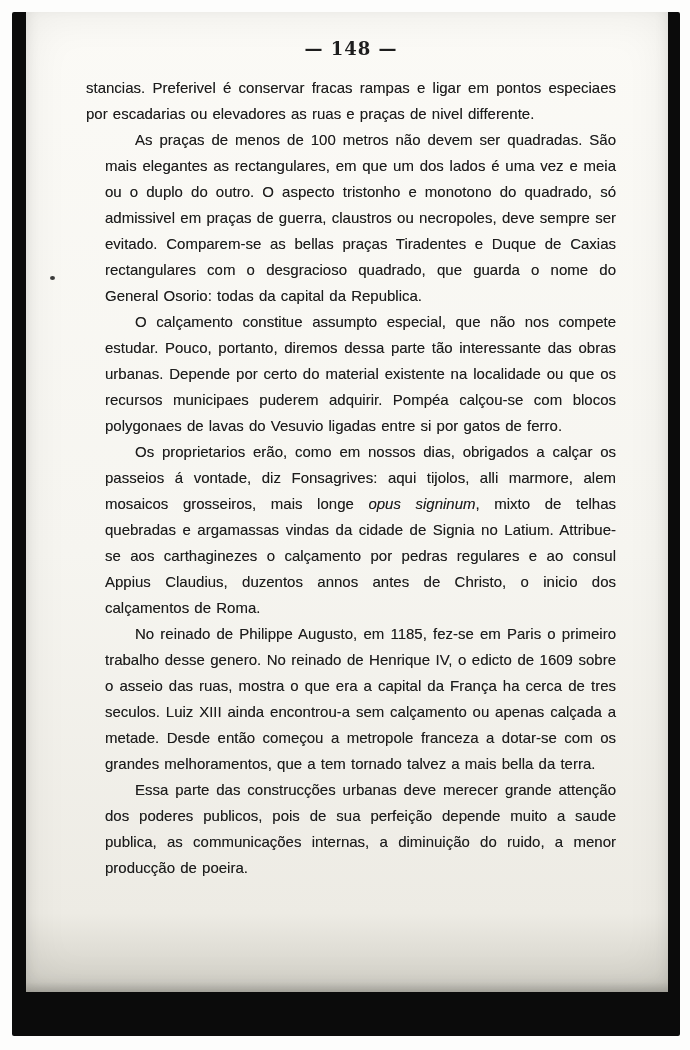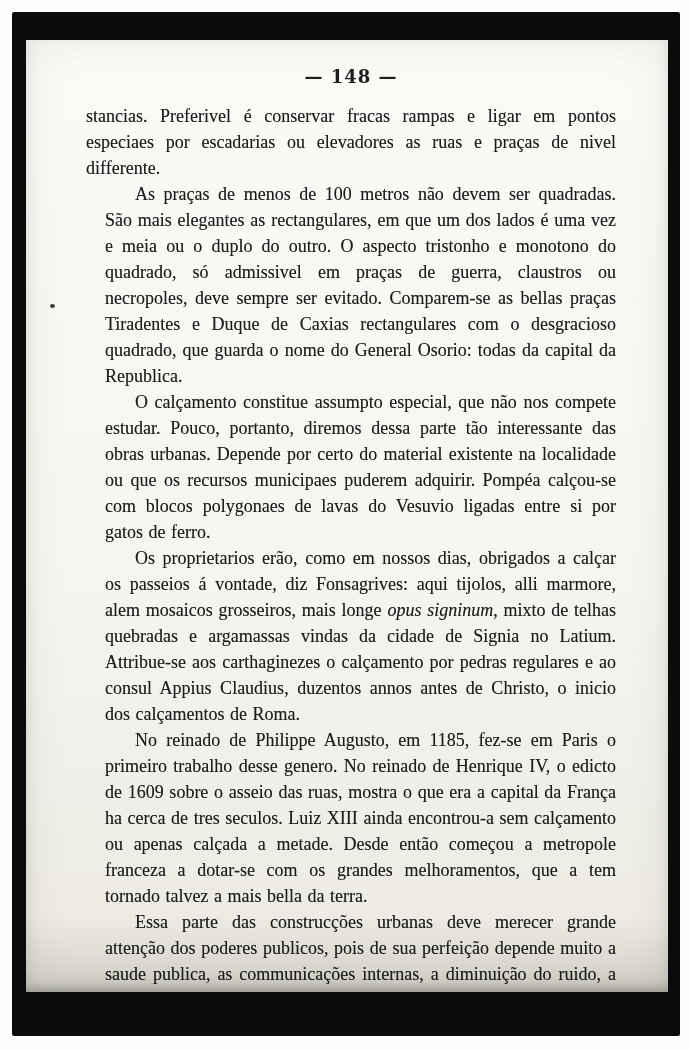--- a/index.html
+++ b/index.html
@@ -15,7 +15,7 @@
     width:100%;height:100%;
     background:#0b0b0b;
     box-sizing:border-box;
-    padding:28px 12px 44px 14px;
+    padding:0 12px 44px 14px;
     border-radius:2px;
   }
   .paper{

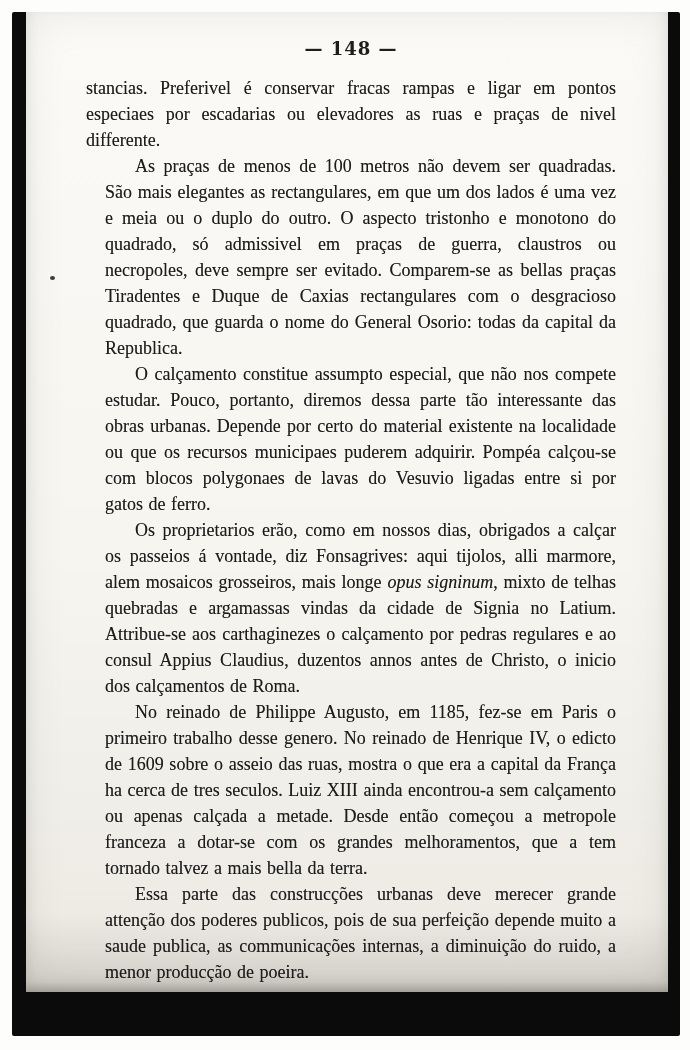--- a/index.html
+++ b/index.html
@@ -37,8 +37,8 @@
     margin:0 0 16px 0;
   }
   .body-text p{
-    font-family:Liberation Serif, serif;
-    font-size:18px;
+    font-family:Liberation Sans, sans-serif;
+    font-size:15px;
     line-height:26px;
     color:#1c1c1c;
     text-align:justify;

